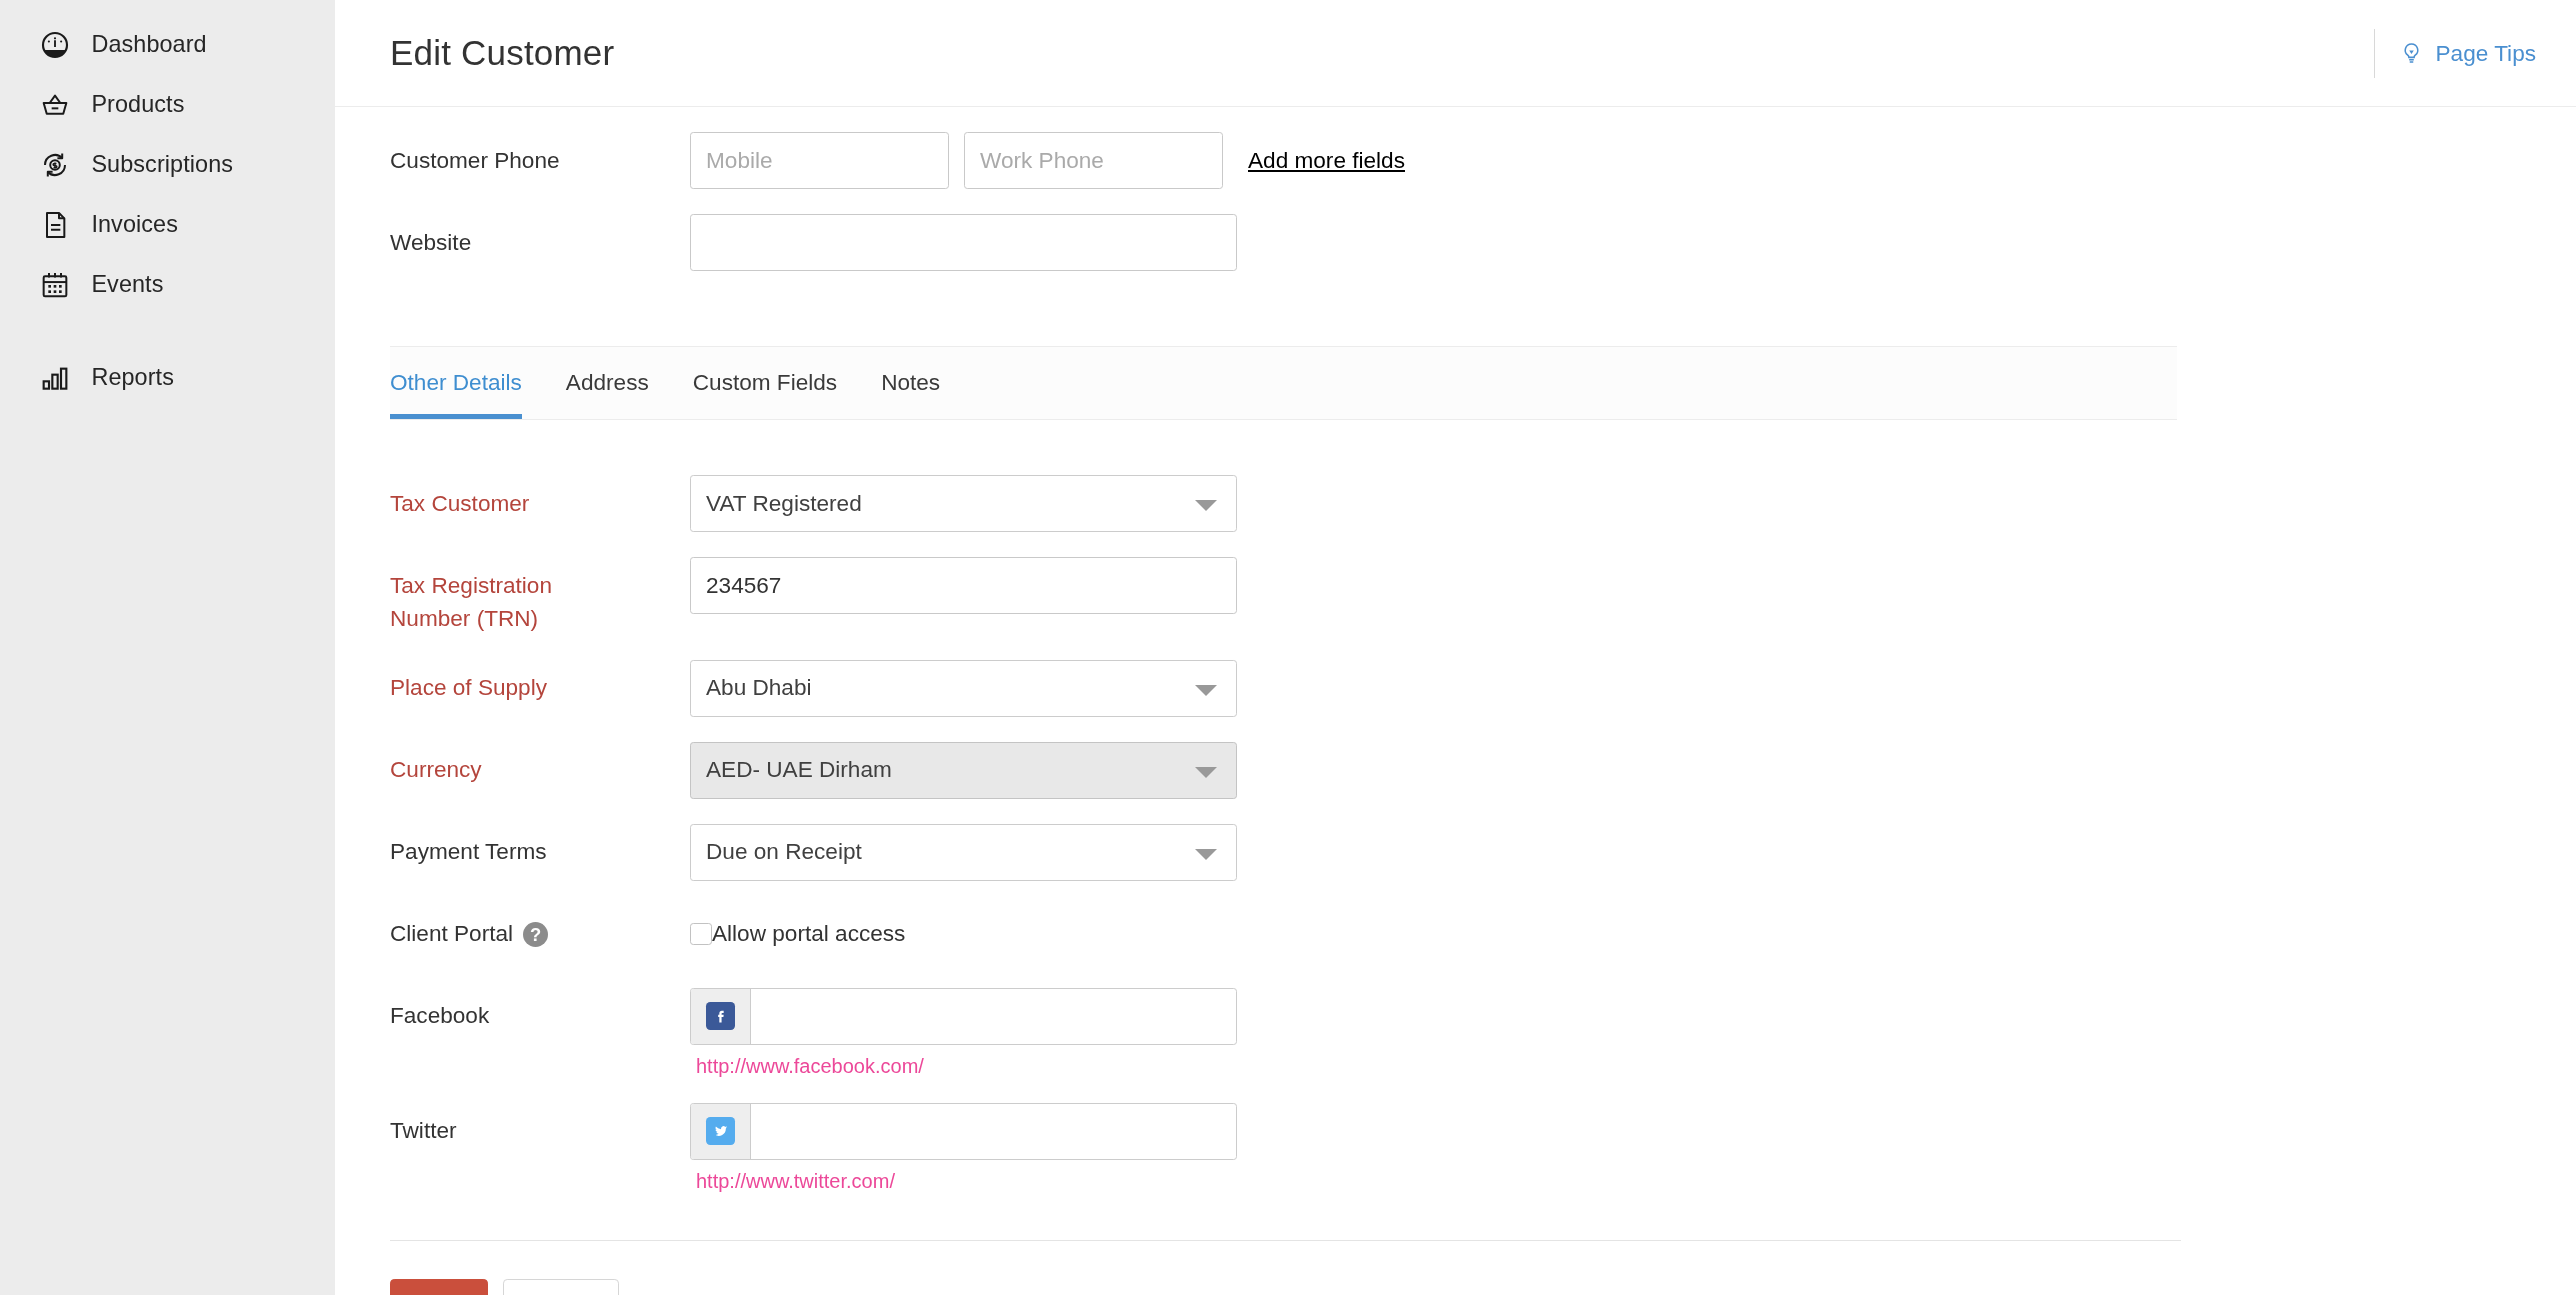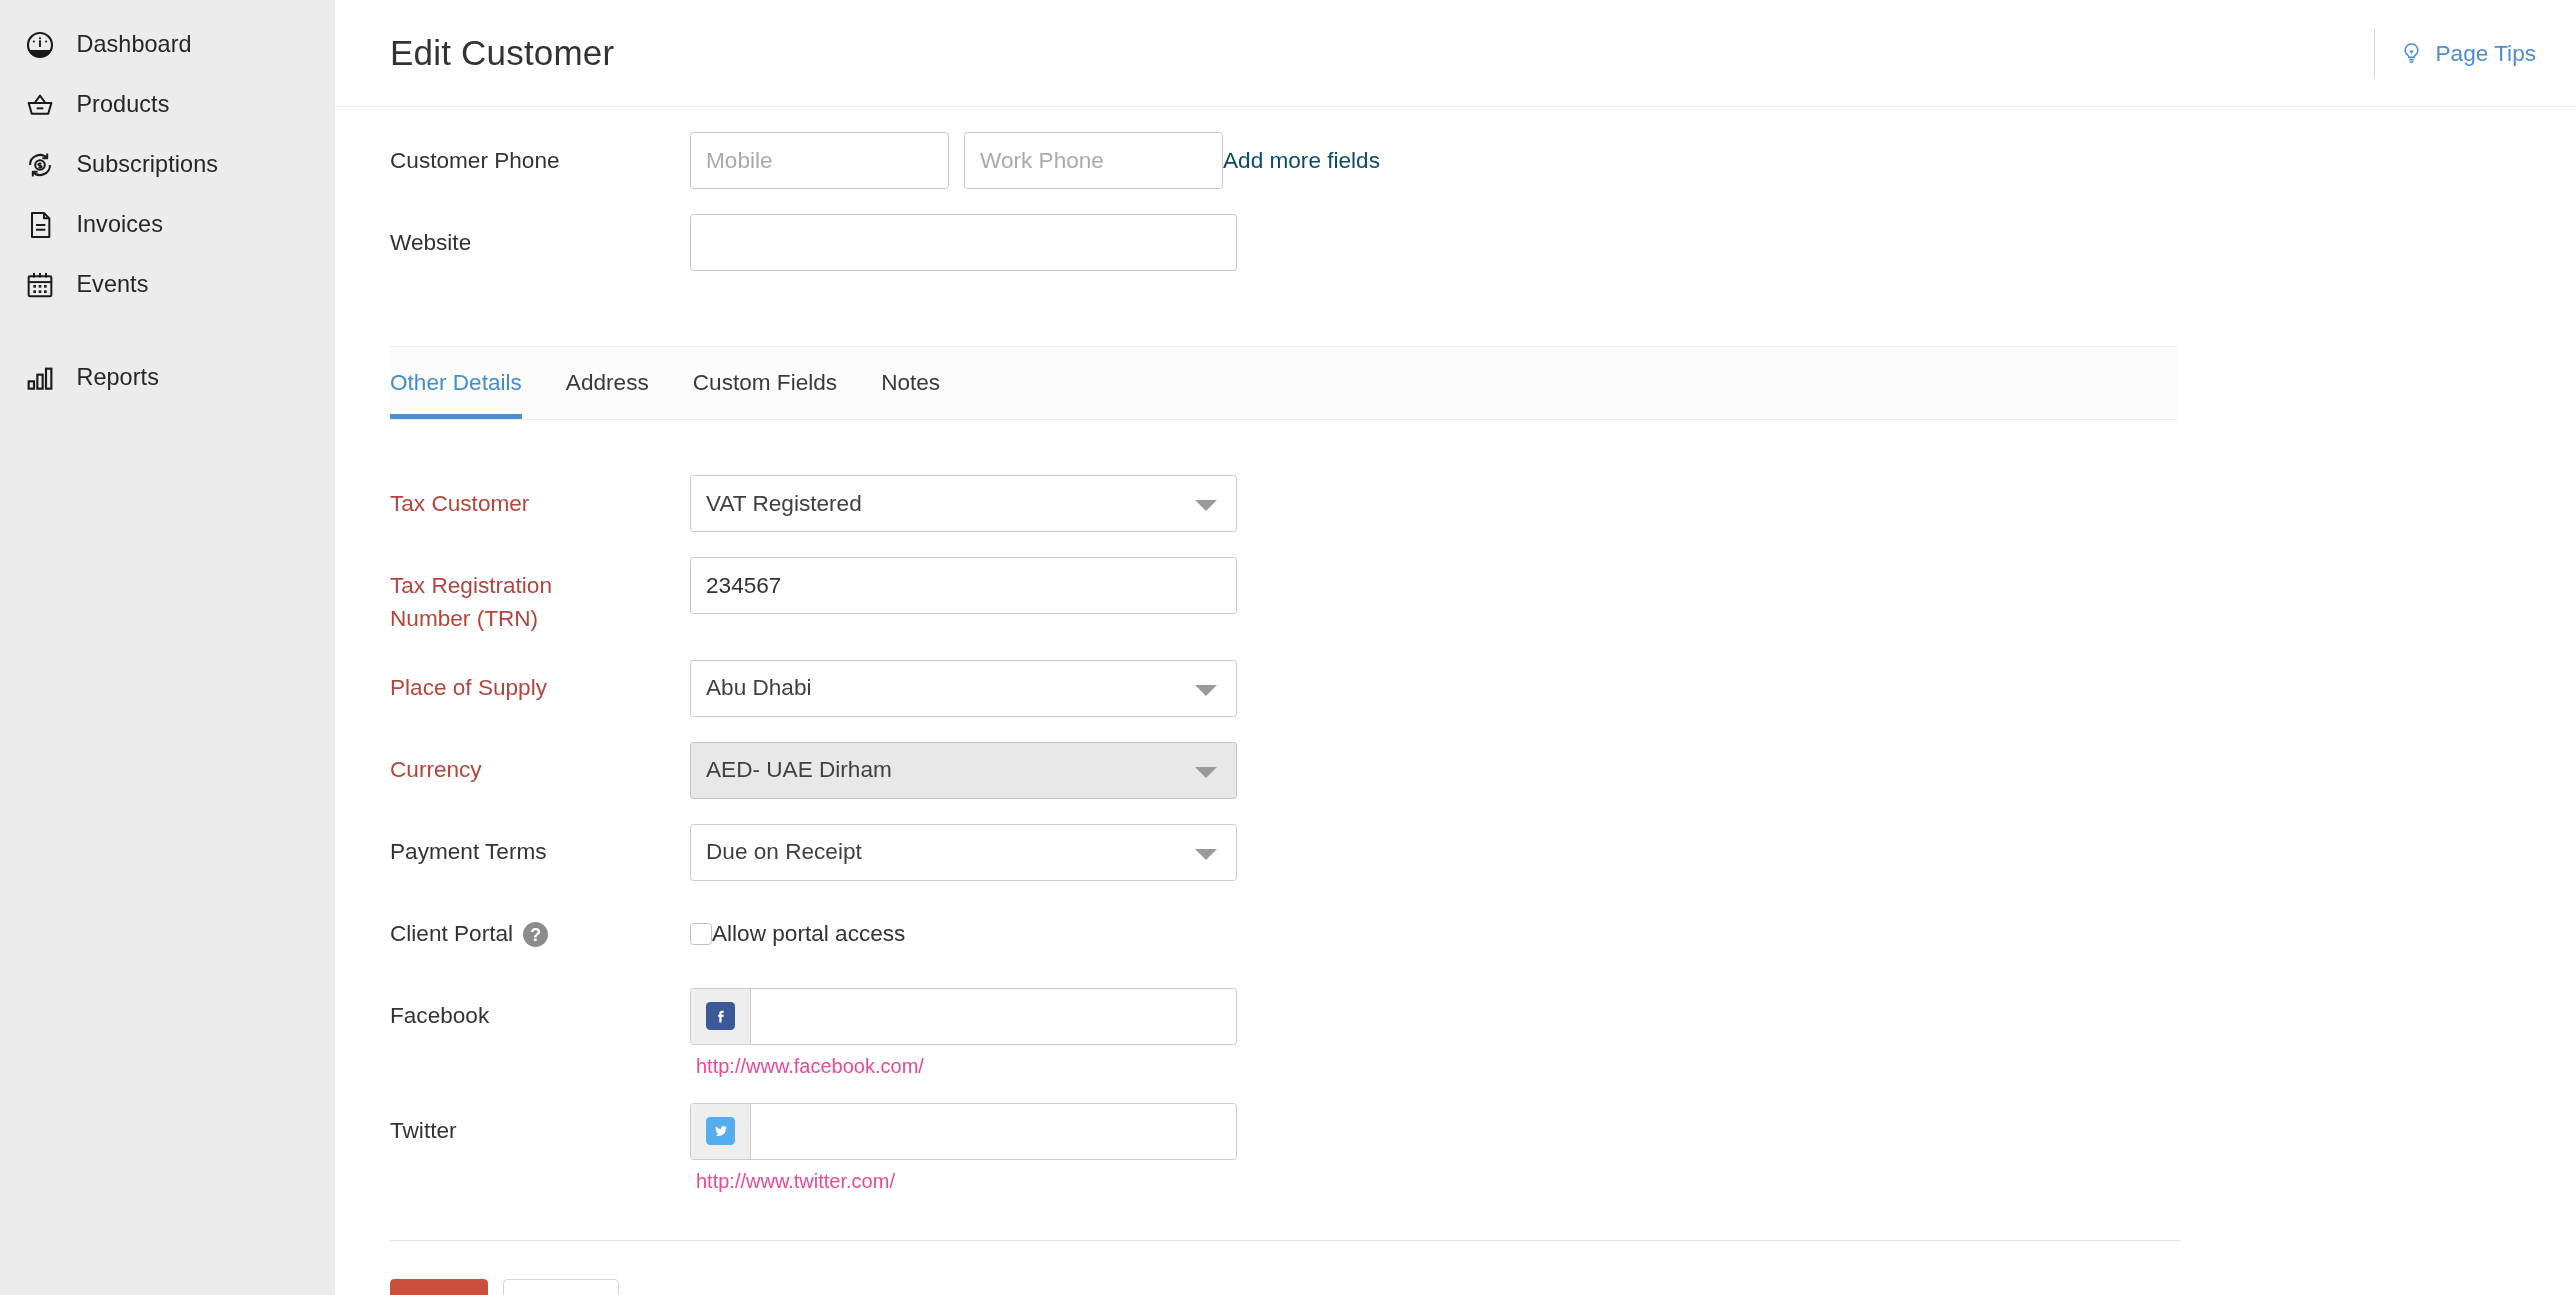--- a/index.html
+++ b/index.html
@@ -27,7 +27,7 @@
     display: flex;
     align-items: center;
     height: 60px;
-    padding-left: 21px;
+    padding-left: 36px;
     cursor: pointer;
     color: #262626;
   }

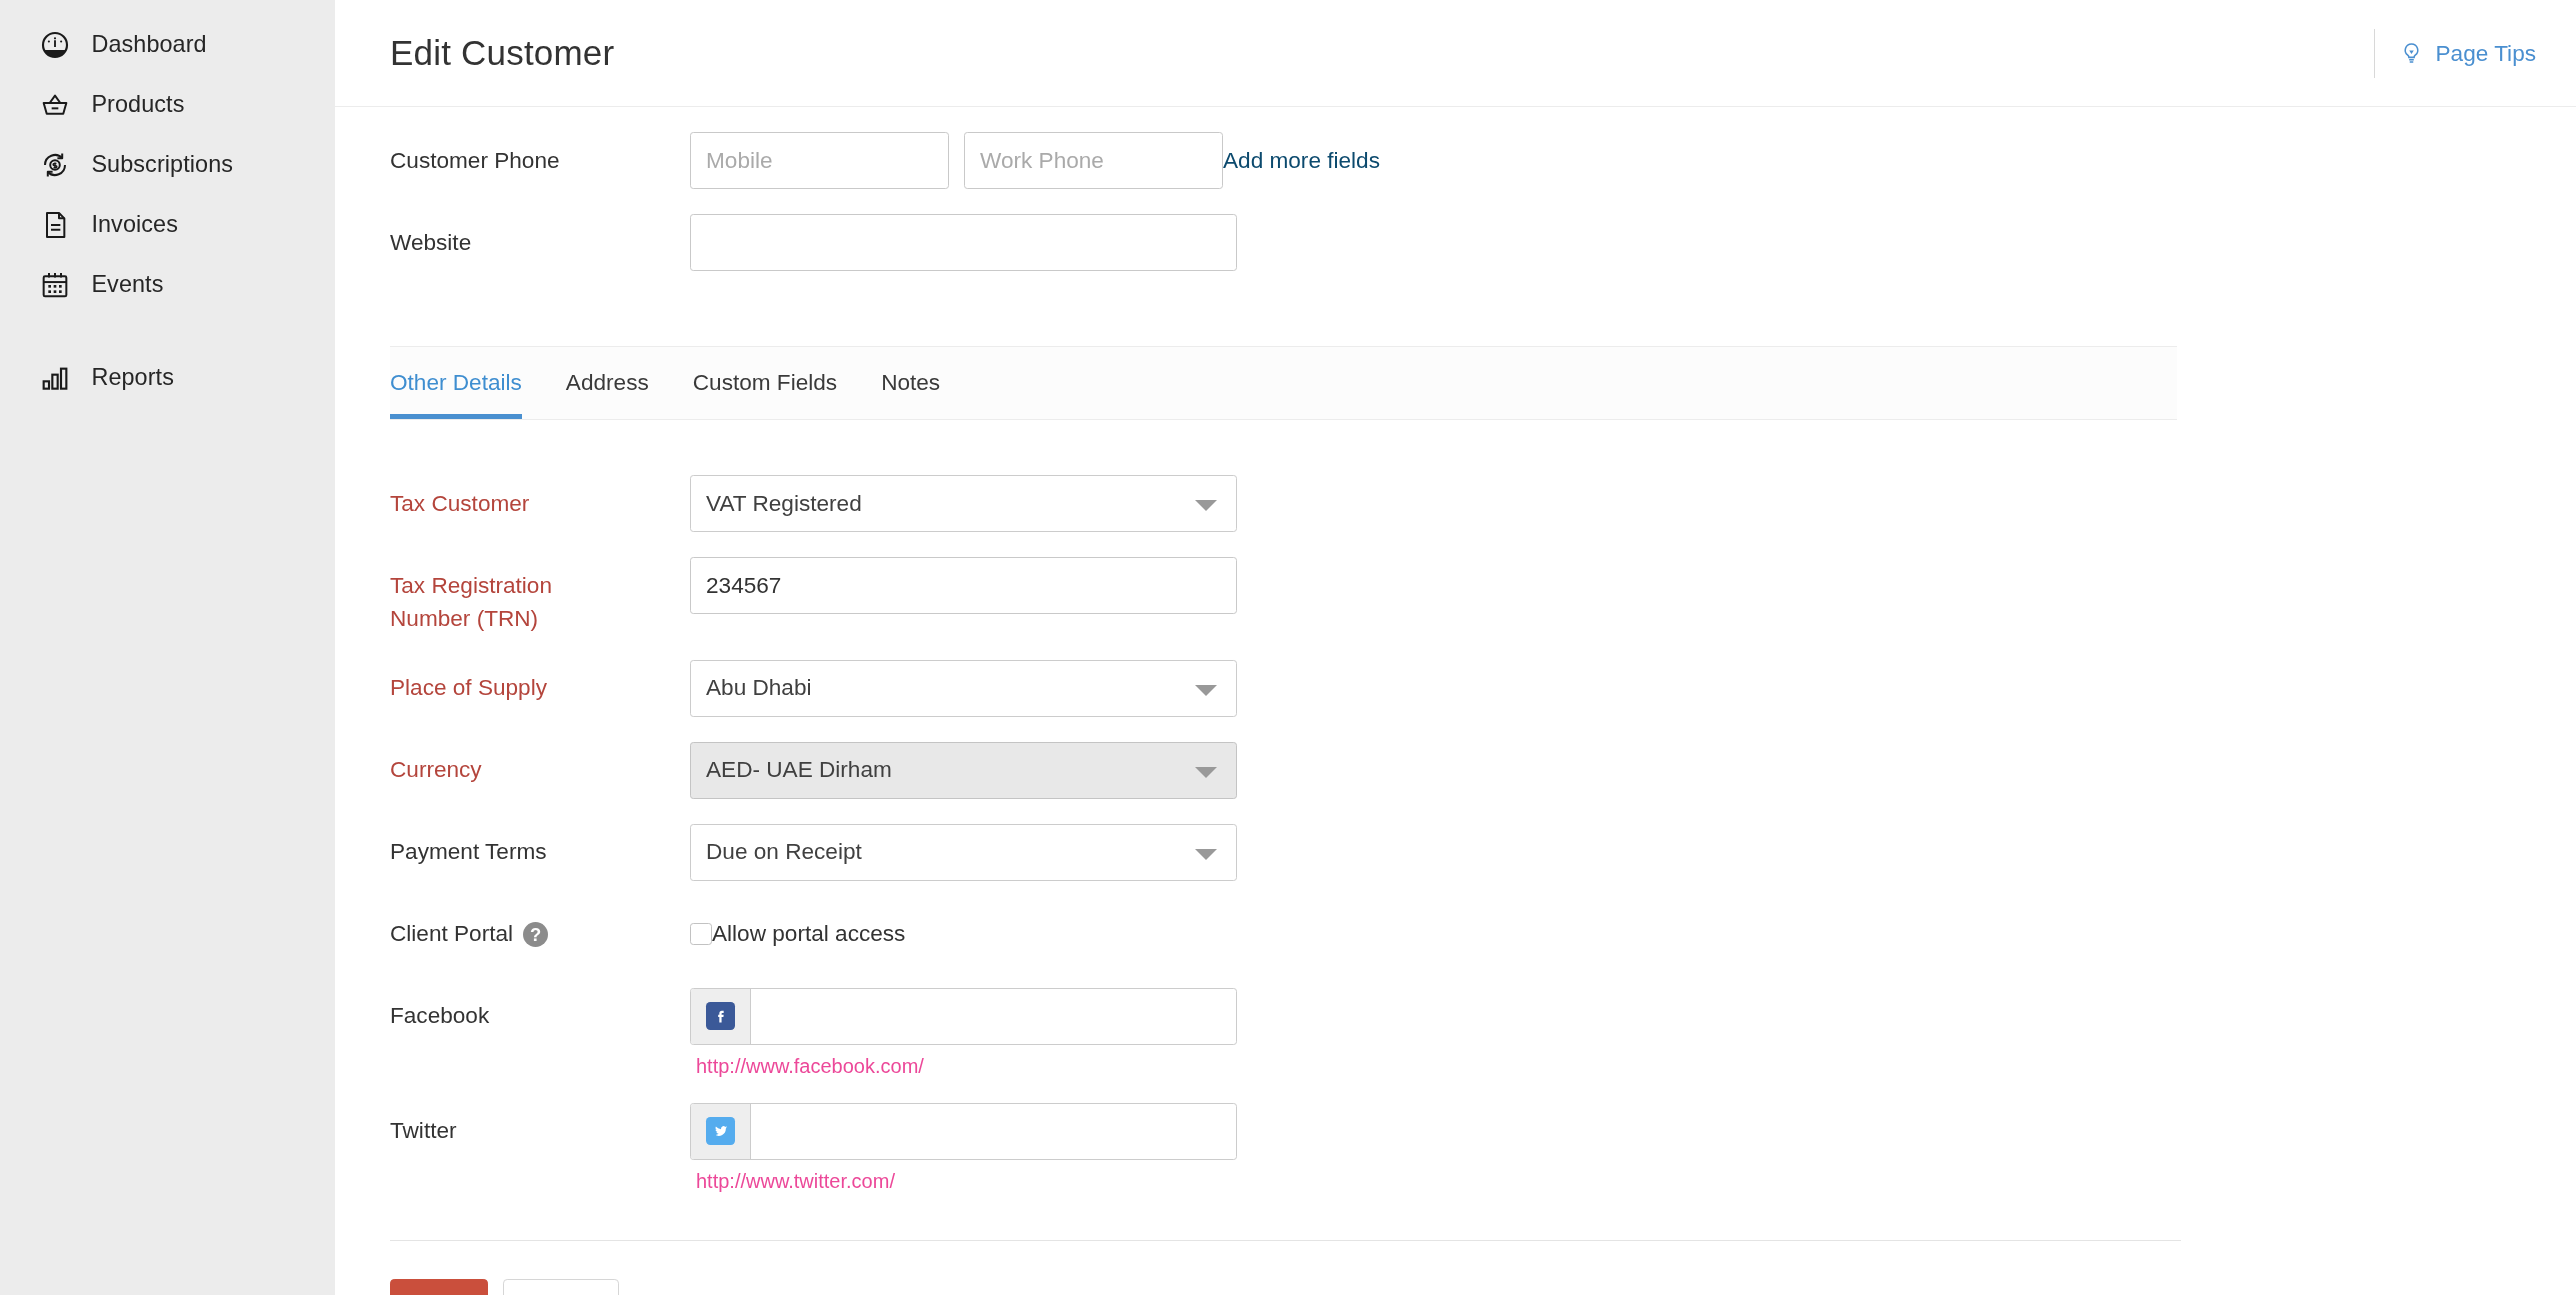--- a/index.html
+++ b/index.html
@@ -128,10 +128,12 @@
   .finput.wide { width: 547px; }
 
   .link {
-    color: #0c4a6e;
+    color: #000000;
     font-size: 22.6px;
     cursor: pointer;
     line-height: 57px;
+    margin-left: 25px;
+    text-decoration: underline;
   }
 
   

